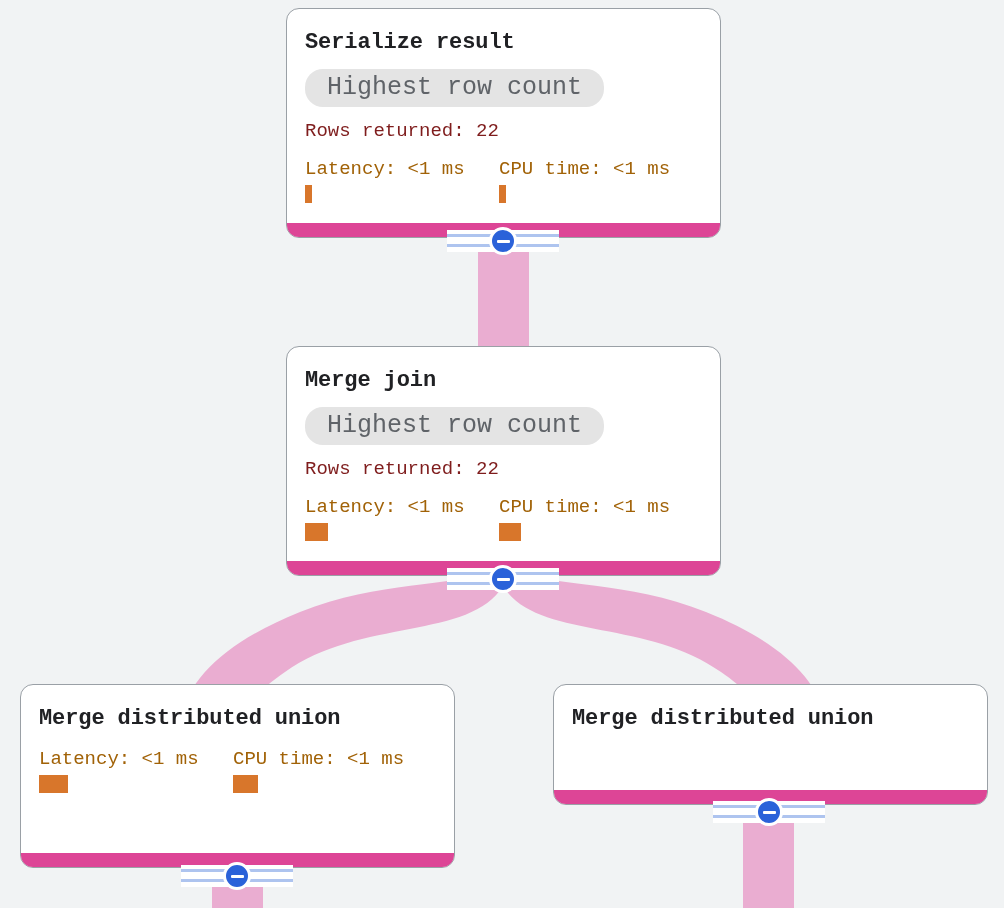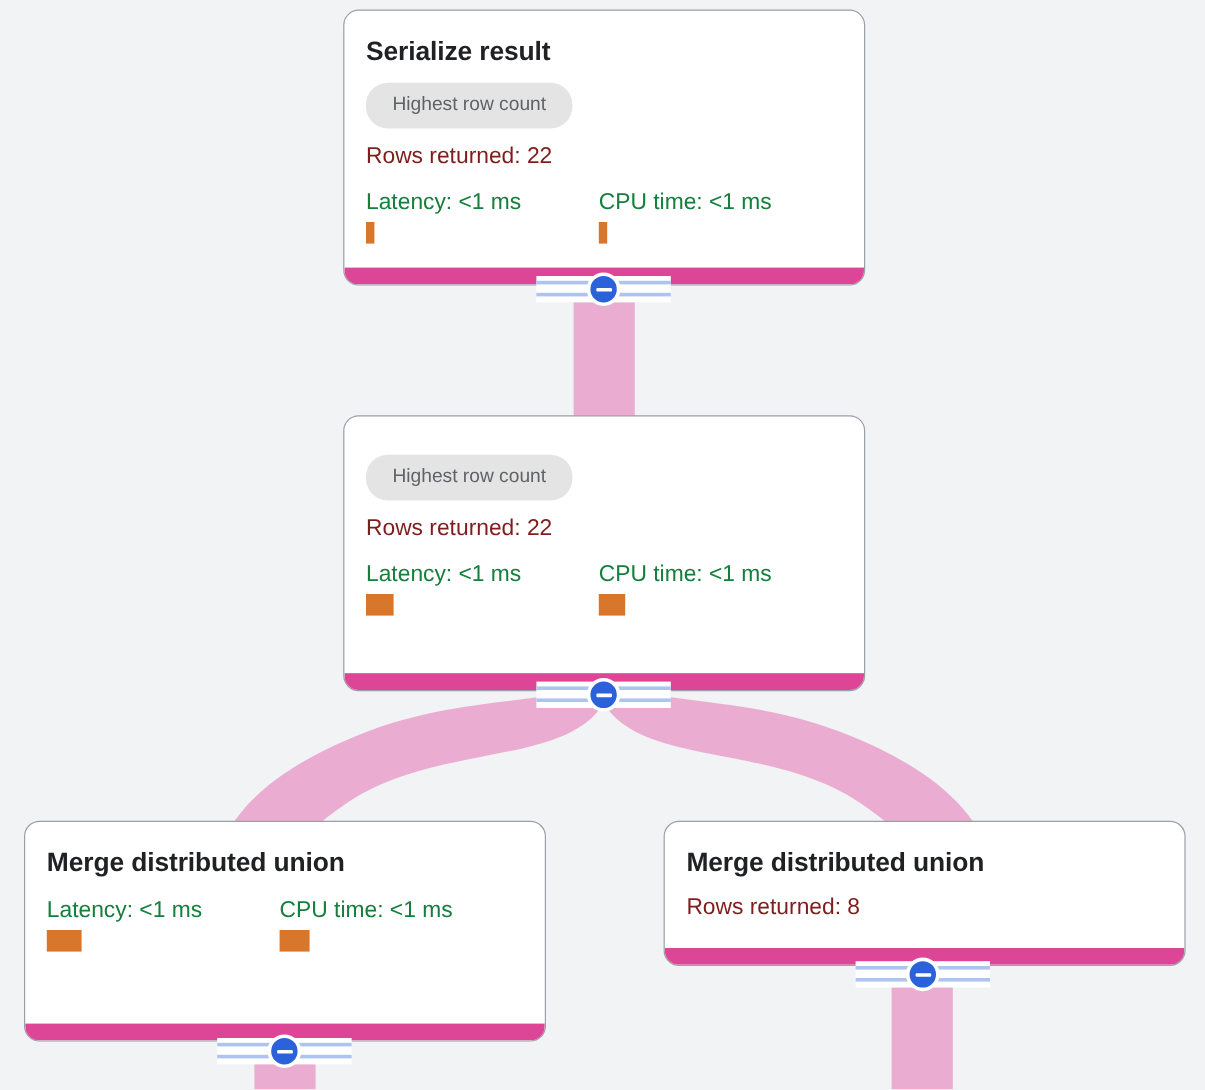--- a/index.html
+++ b/index.html
@@ -41,6 +41,7 @@
   }
   .node-body {
     padding: 20px 14px 0 18px;
+    font-family: Liberation Mono, monospace;
   }
   .node-title {
     font-size: 22px;

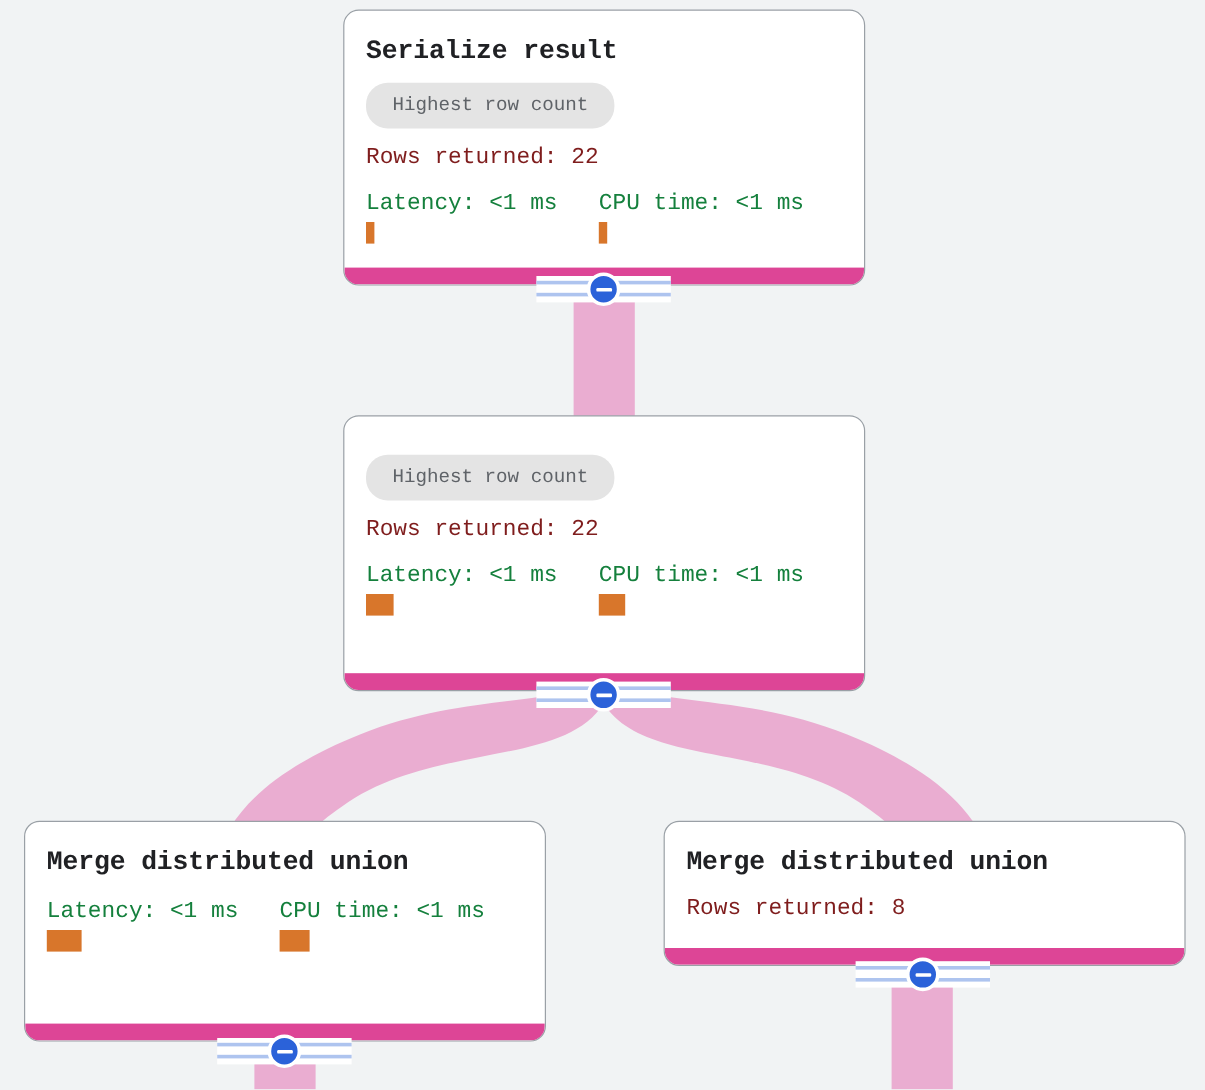--- a/index.html
+++ b/index.html
@@ -57,7 +57,7 @@
     padding: 7px 22px;
     background: #e4e4e4;
     border-radius: 18px;
-    font-size: 16px;
+    font-size: 25px;
     line-height: 24px;
     color: #5f6368;
     white-space: nowrap;

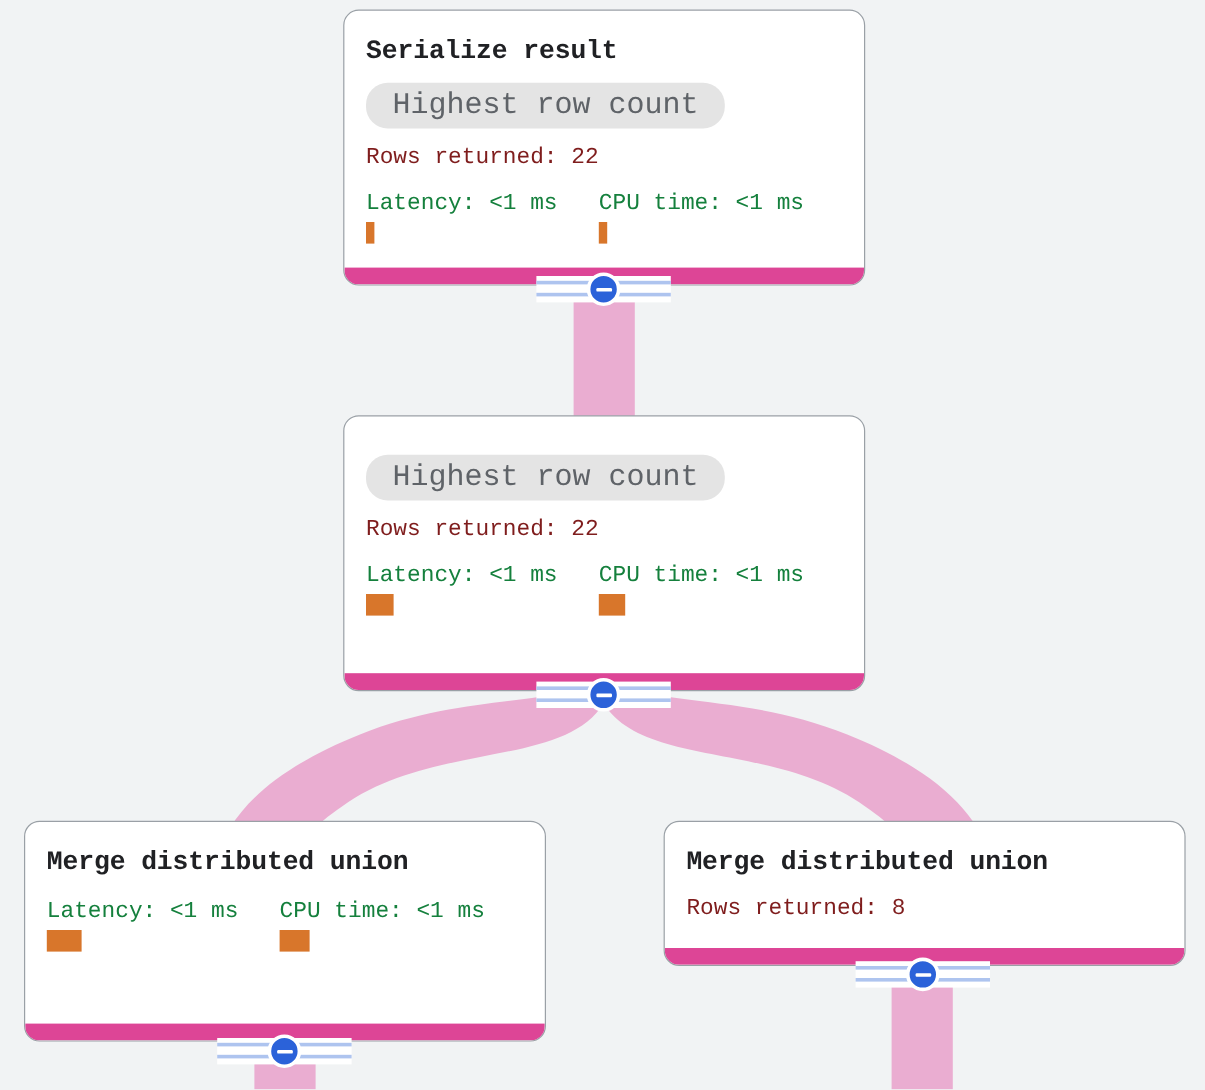--- a/index.html
+++ b/index.html
@@ -79,7 +79,7 @@
   .metric-label {
     font-size: 19px;
     line-height: 24px;
-    color: #15803d;
+    color: #a16207;
     white-space: nowrap;
   }
   .metric-bar {

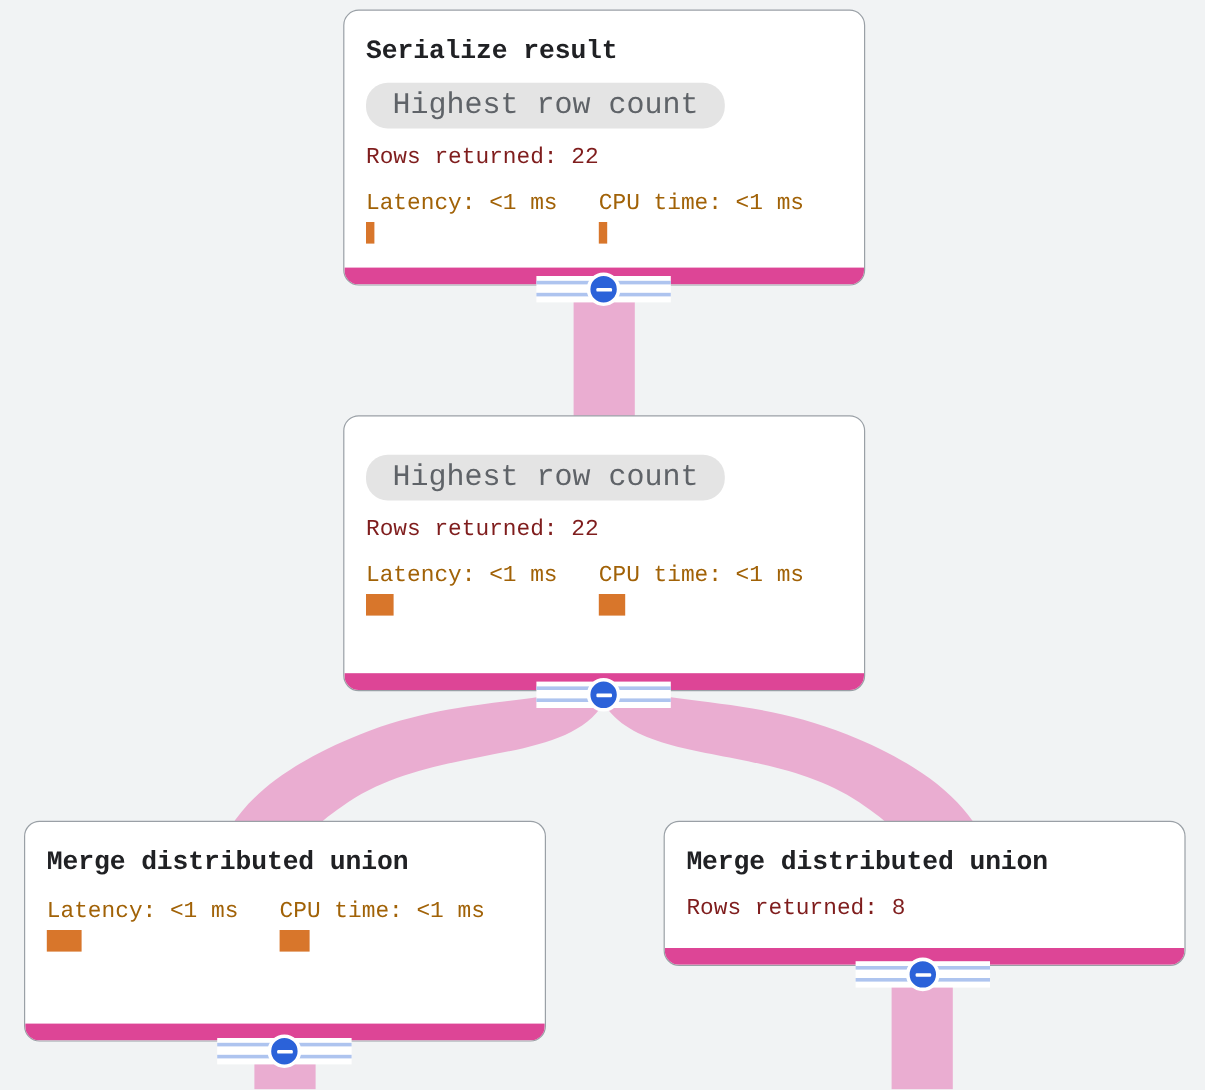--- a/index.html
+++ b/index.html
@@ -204,6 +204,7 @@
 
   <div class="node" style="left:286px; top:346px; width:435px; height:230px;">
     <div class="node-body">
+      <div class="node-title">Merge join</div>
       <div class="chip">Highest row count</div>
       <div class="rows">Rows returned: 22</div>
       <div class="metrics">

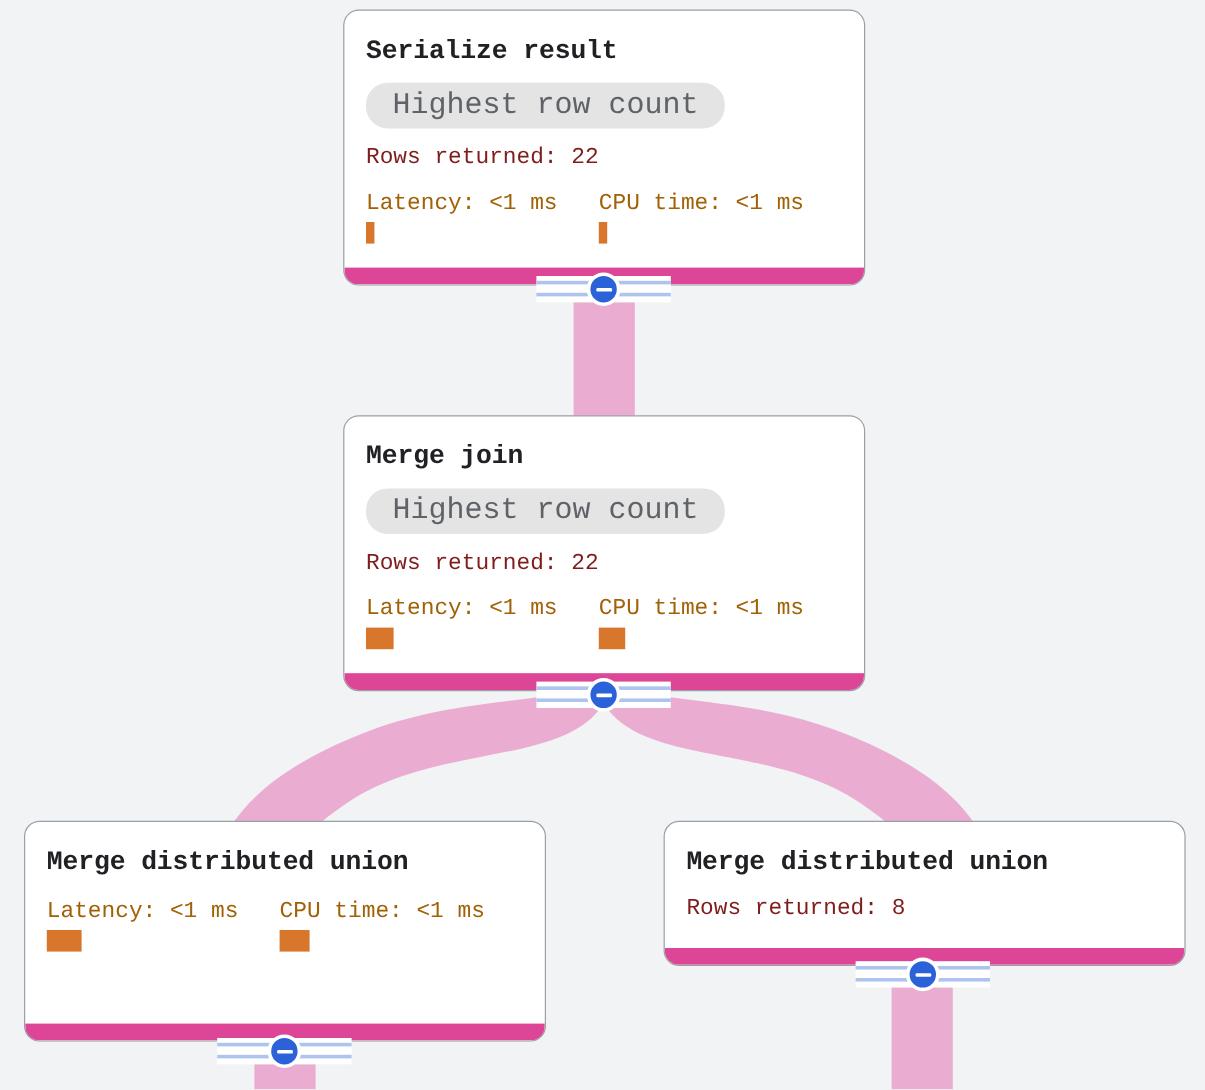--- a/index.html
+++ b/index.html
@@ -257,7 +257,6 @@
   <div class="node" style="left:553px; top:684px; width:435px; height:121px;">
     <div class="node-body">
       <div class="node-title">Merge distributed union</div>
-      <div class="rows">Rows returned: 8</div>
     </div>
     <div class="node-footer"></div>
   </div>

